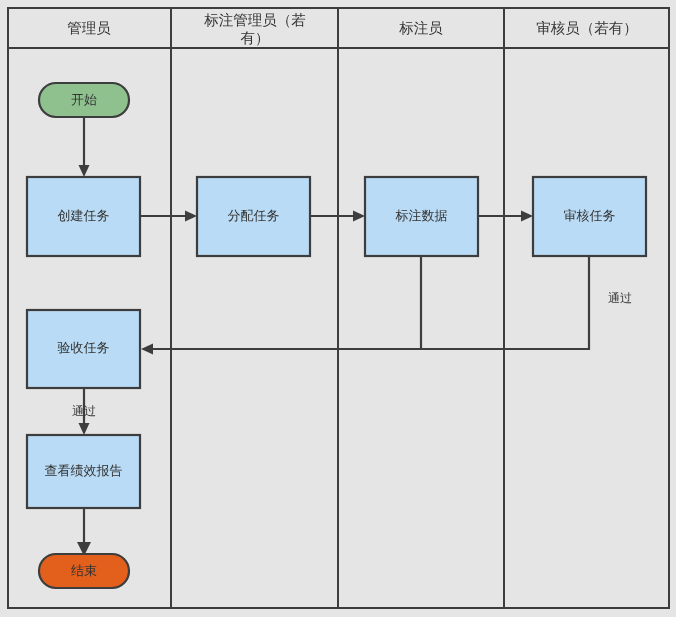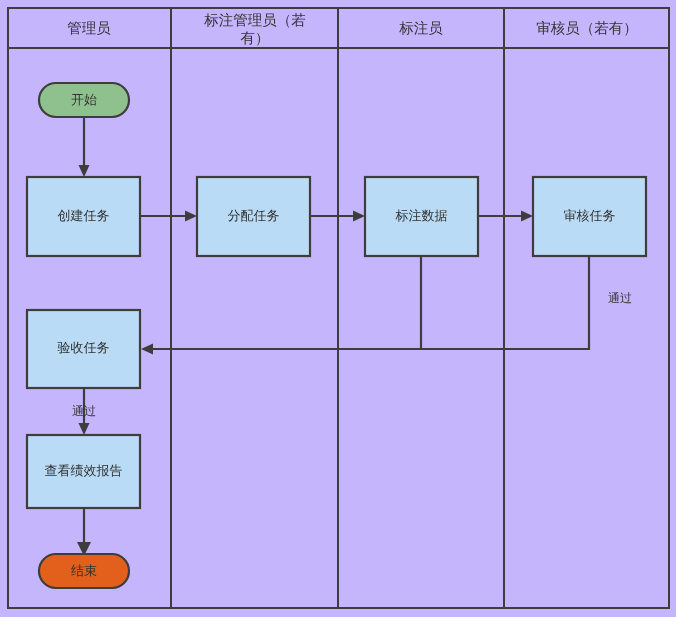--- a/index.html
+++ b/index.html
@@ -14,7 +14,7 @@
     position: relative;
     width: 676px;
     height: 617px;
-    background: #c4b5fd;
+    background: #e5e5e5;
     overflow: hidden;
   }
   #canvas svg {

